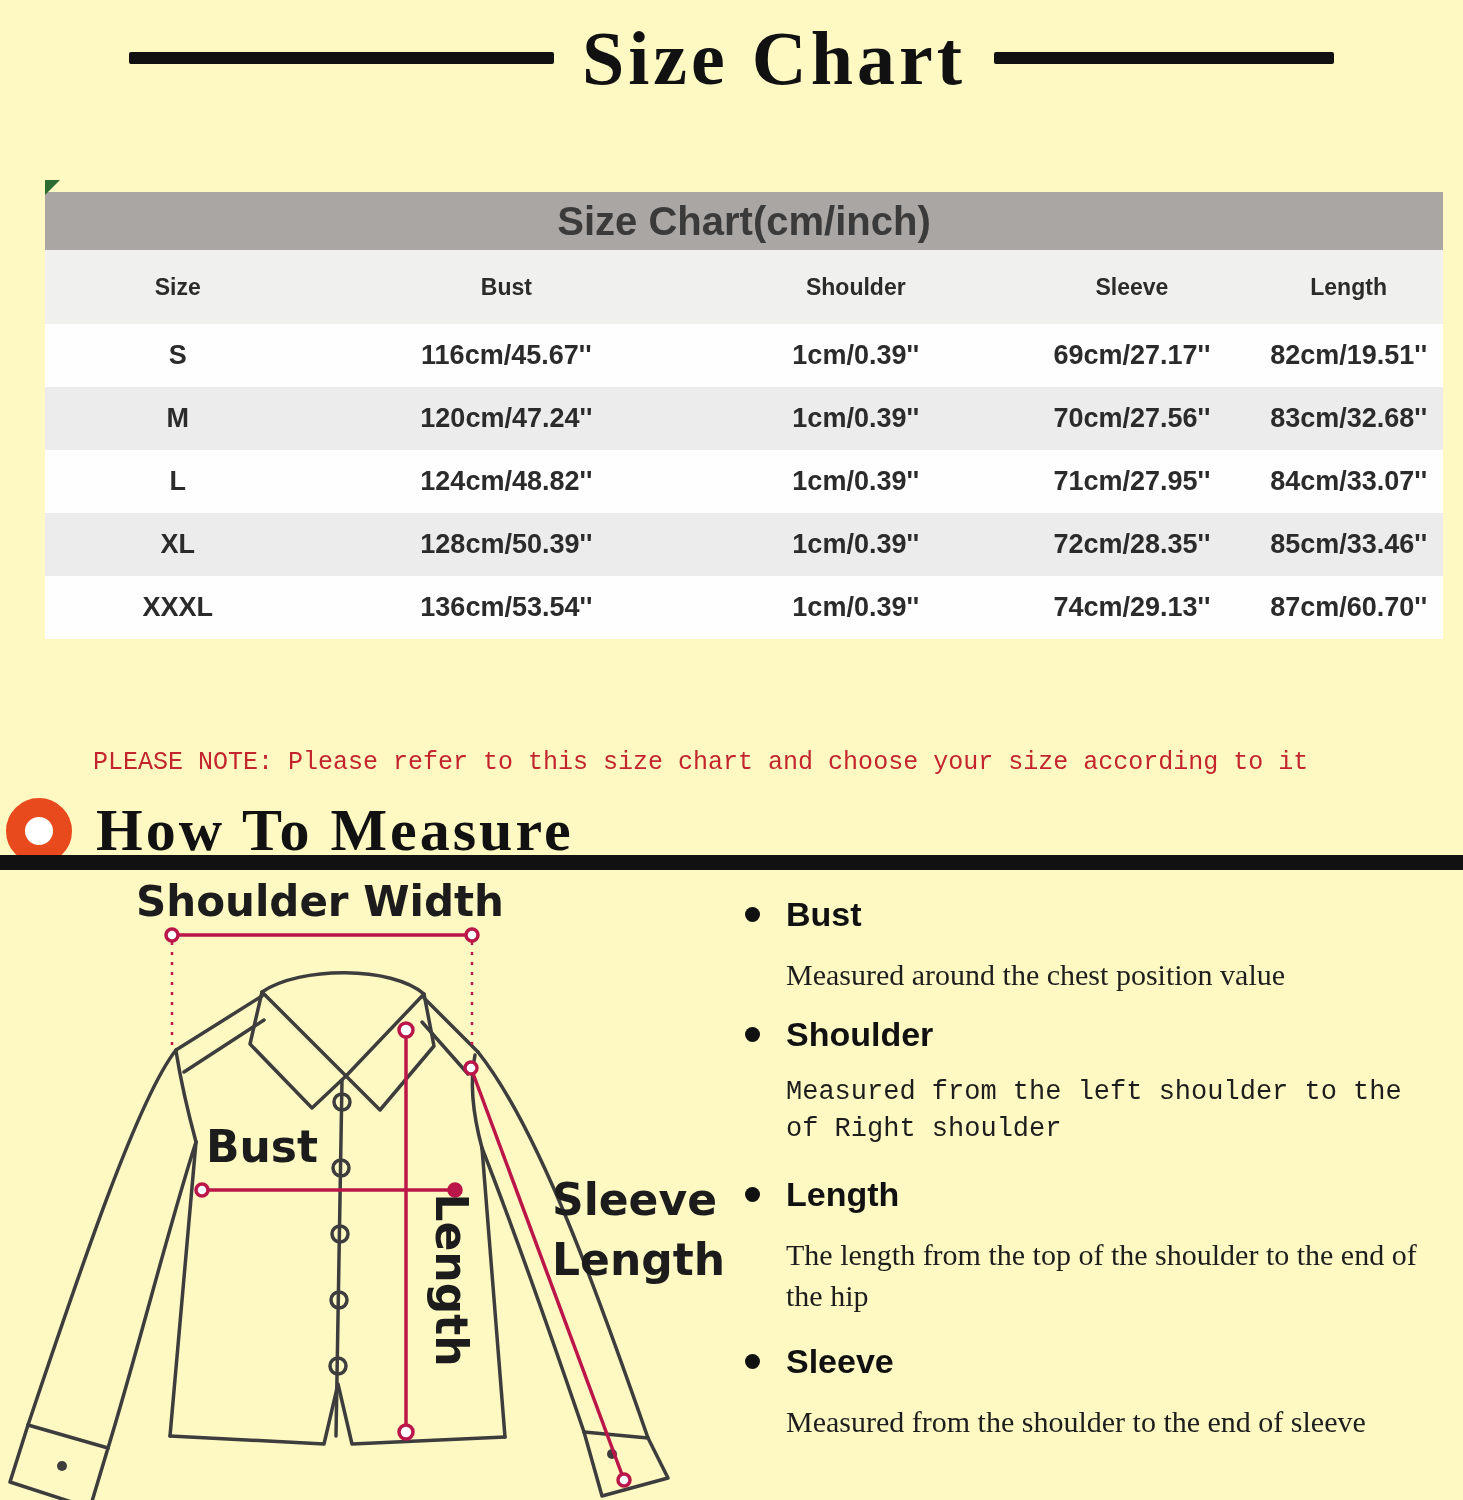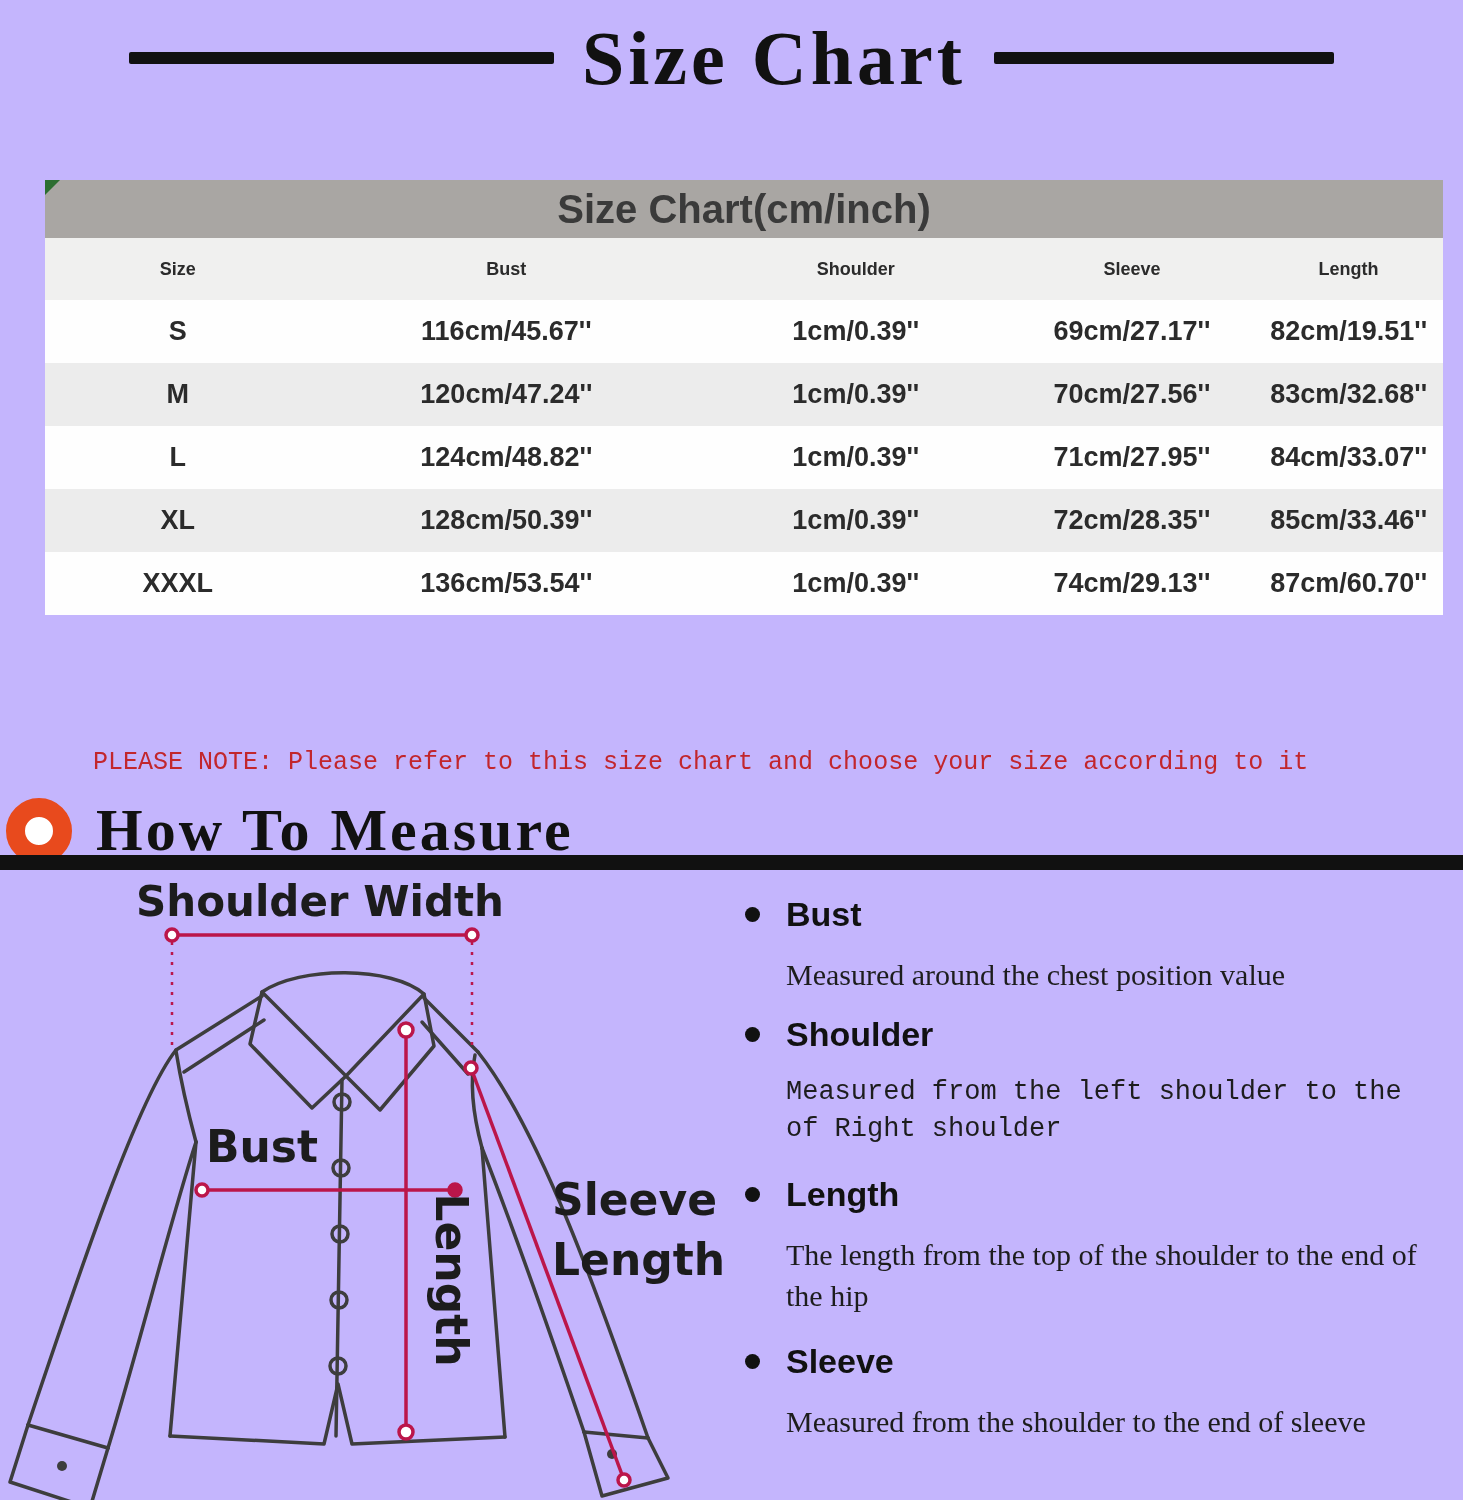--- a/index.html
+++ b/index.html
@@ -6,7 +6,7 @@
   body { background:#fff; font-family:"Liberation Sans", sans-serif; }
   .page {
     position:relative; width:1463px; height:1500px; margin:0 auto;
-    background:#c4b5fd; overflow:hidden;
+    background:#fef9c3; overflow:hidden;
   }
 
   

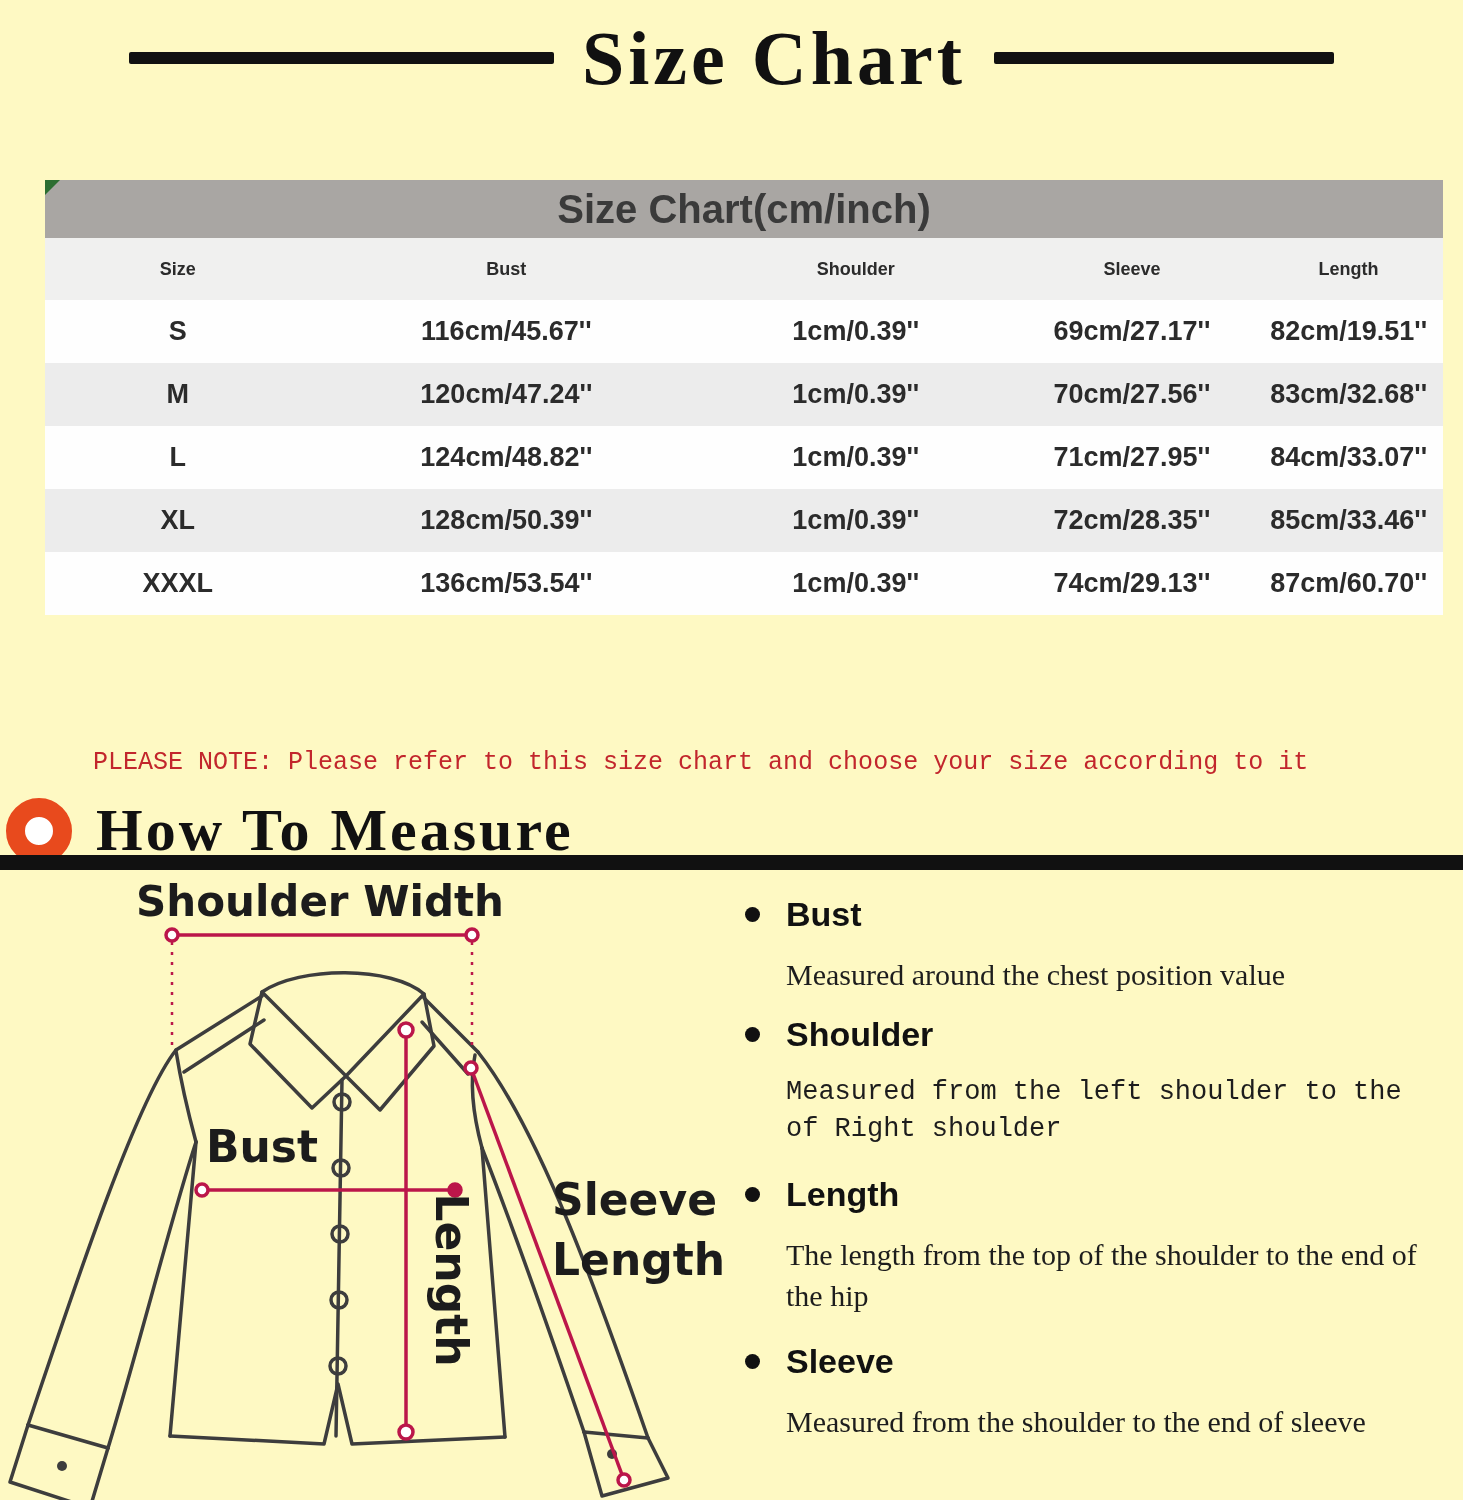--- a/index.html
+++ b/index.html
@@ -24,7 +24,7 @@
 
   
   .table-wrap { position:absolute; top:180px; left:45px; width:1398px; }
-  table.size-table { width:100%; border-collapse:collapse; table-layout:fixed; }
+  table.size-table { width:100%; border-collapse:collapse; table-layout:fixed;margin-top:12px; }
   .size-table th, .size-table td { text-align:center; vertical-align:middle; }
   .size-table .tbl-header th {
     background:#a9a6a3; height:58px; font-size:40px; font-weight:bold; color:#3a3a3a;

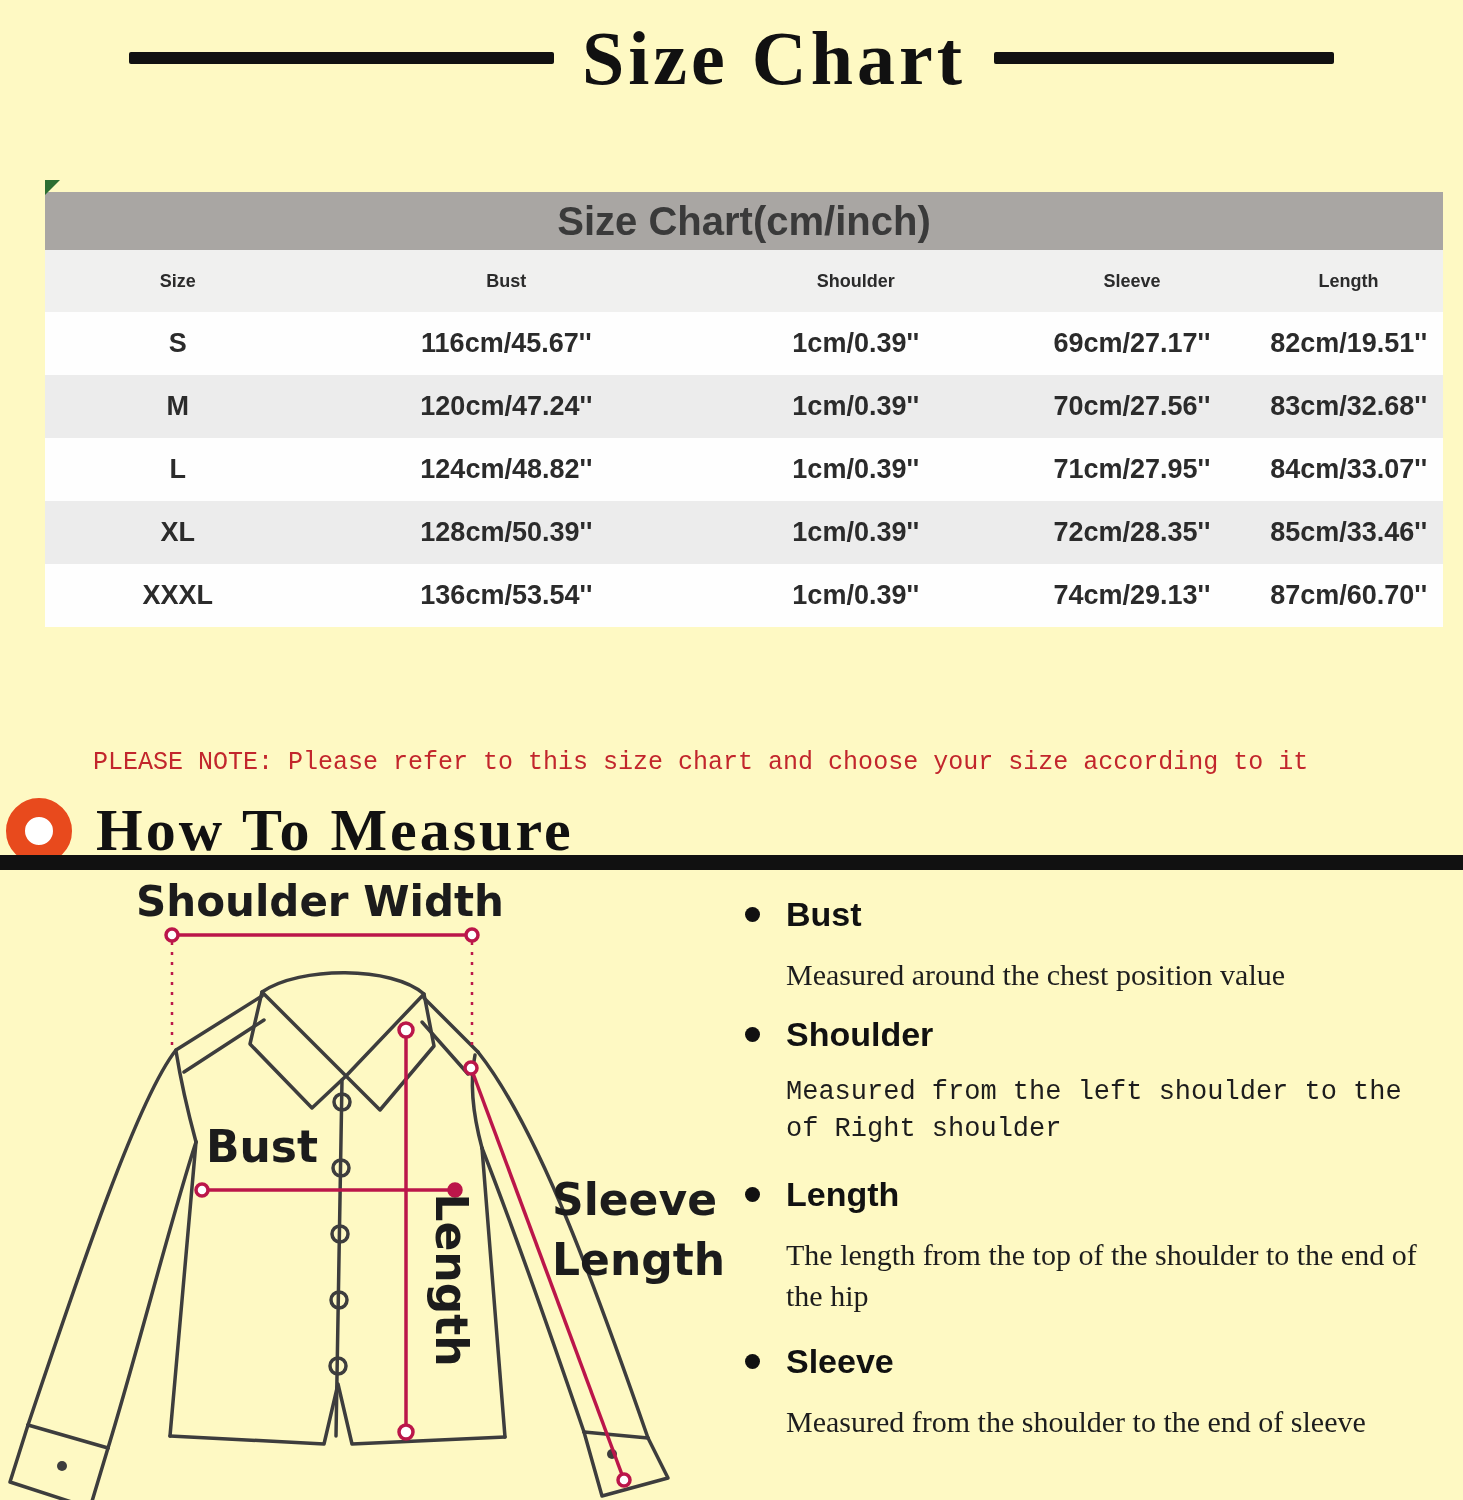--- a/index.html
+++ b/index.html
@@ -30,7 +30,7 @@
     background:#a9a6a3; height:58px; font-size:40px; font-weight:bold; color:#3a3a3a;
   }
   .size-table .tbl-cols th {
-    background:#f0f0ef; height:62px; font-size:18px; font-weight:bold; color:#2b2b2b;
+    background:#f0f0ef; height:74px; font-size:23px; font-weight:bold; color:#2b2b2b;
   }
   .size-table tbody td {
     height:63px; font-size:27px; font-weight:bold; color:#2b2b2b; background:#fefefe;

